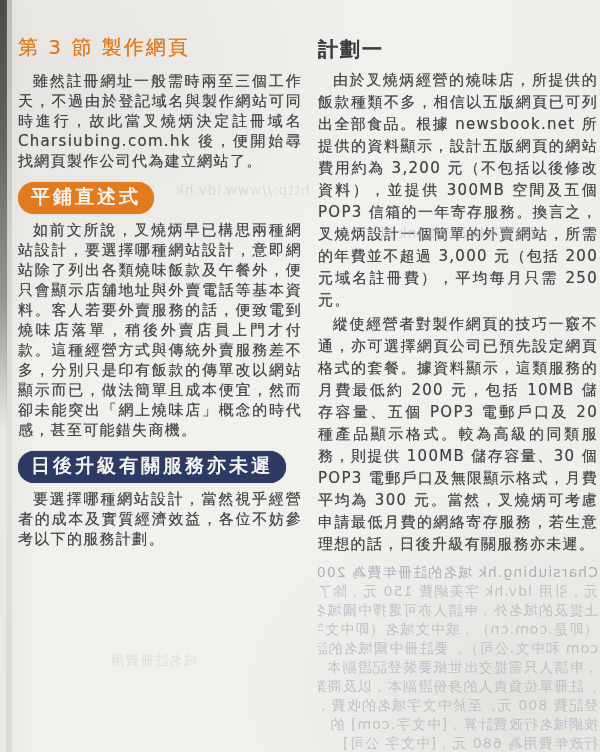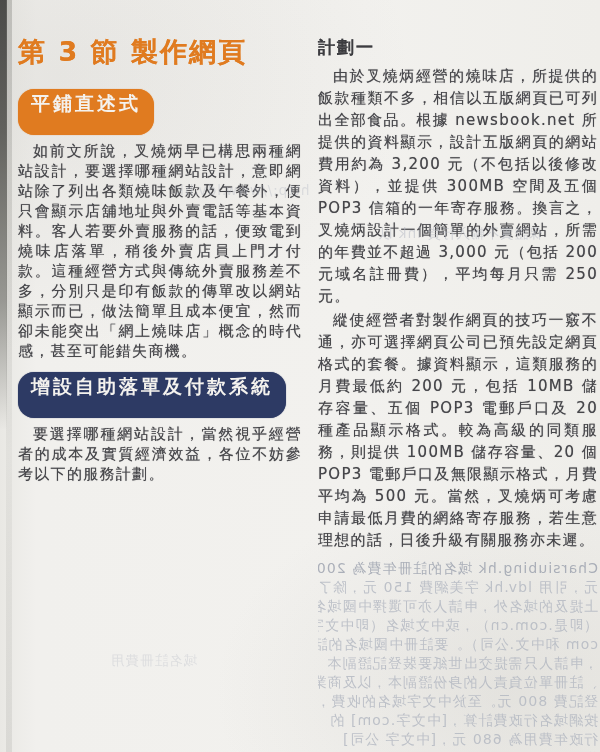--- a/index.html
+++ b/index.html
@@ -25,7 +25,7 @@
   .col-left{left:18px;top:34px;width:284px;}
   .col-right{left:318px;top:36px;width:280px;}
   .page-title{
-    font-size:27px;font-weight:bold;color:var(--accent,#e07b20);
+    font-size:20px;font-weight:normal;color:var(--accent,#e07b20);
     letter-spacing:2px;margin:0 0 10px 0;
     text-shadow:0 0 .5px rgba(224,123,32,.9);
   }

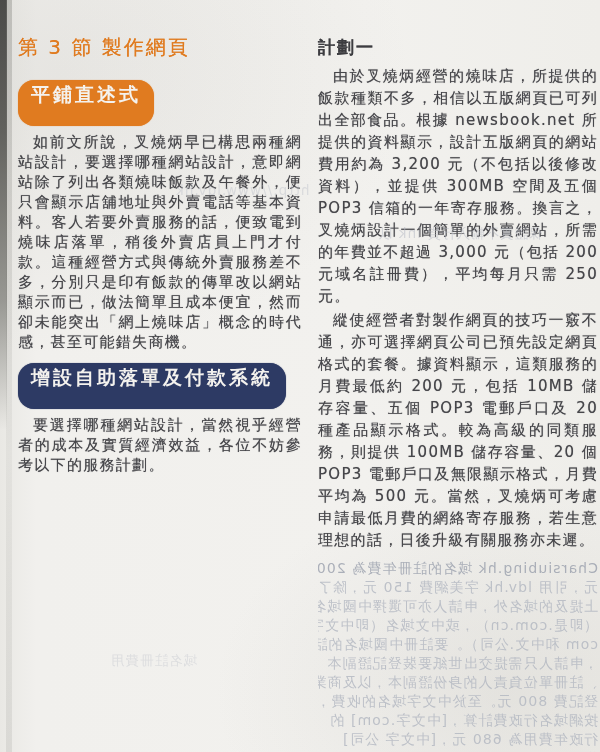--- a/index.html
+++ b/index.html
@@ -43,7 +43,7 @@
   .badge-orange{background:var(--accent,#e07b20);box-shadow:0 0 1px rgba(224,123,32,.8);}
   .badge-navy{background:var(--navy,#2d3a64);box-shadow:0 0 1px rgba(45,58,100,.8);}
   .plan-heading{
-    font-size:17px;font-weight:bold;color:#3c3c40;letter-spacing:2px;
+    font-size:20px;font-weight:bold;color:#3c3c40;letter-spacing:2px;
     margin:0 0 6px 0;text-shadow:0 0 .6px rgba(60,60,64,.7);
   }
   .showthrough{

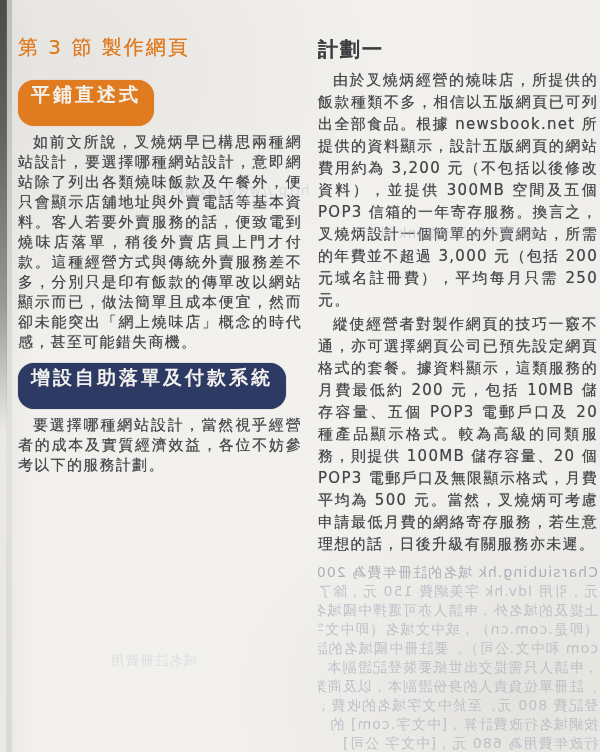--- a/index.html
+++ b/index.html
@@ -69,6 +69,7 @@
 
 <div class="col col-left">
   <h1 class="page-title">第 3 節 製作網頁</h1>
+  <p class="body-text">雖然註冊網址一般需時兩至三個工作天，不過由於登記域名與製作網站可同時進行，故此當叉燒炳決定註冊域名 Charsiubing.com.hk 後，便開始尋找網頁製作公司代為建立網站了。</p>
   <div>
     <span class="badge badge-orange">平鋪直述式</span>
     <p class="body-text">如前文所說，叉燒炳早已構思兩種網站設計，要選擇哪種網站設計，意即網站除了列出各類燒味飯款及午餐外，便只會顯示店舖地址與外賣電話等基本資料。客人若要外賣服務的話，便致電到燒味店落單，稍後外賣店員上門才付款。這種經營方式與傳統外賣服務差不多，分別只是印有飯款的傳單改以網站顯示而已，做法簡單且成本便宜，然而卻未能突出「網上燒味店」概念的時代感，甚至可能錯失商機。</p>

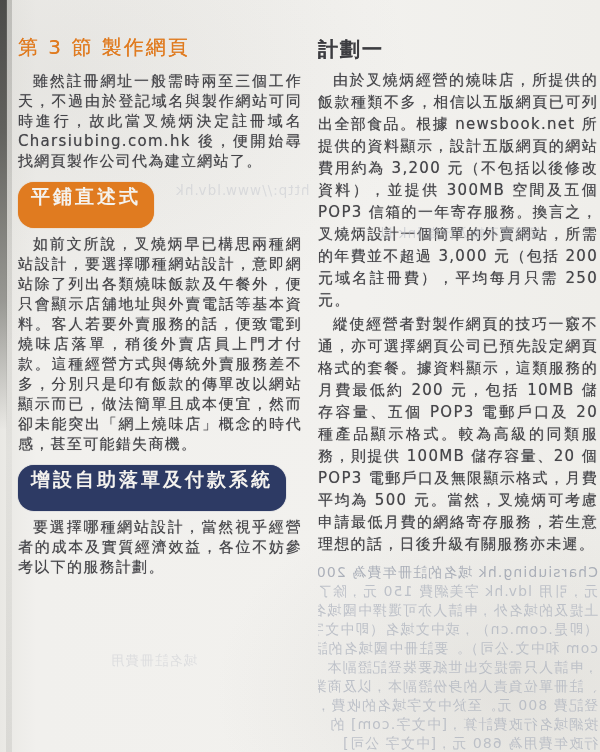--- a/index.html
+++ b/index.html
@@ -36,7 +36,7 @@
   }
   .col-right p.body-text{line-height:22px;}
   .badge{
-    display:inline-block;margin:9px 0 6px 0;padding:2px 13px 18px 13px;
+    display:inline-block;margin:9px 0 6px 0;padding:2px 13px 4px 13px;
     border-radius:16px;color:#f4f2ee;font-weight:bold;font-size:19px;
     letter-spacing:3px;
   }

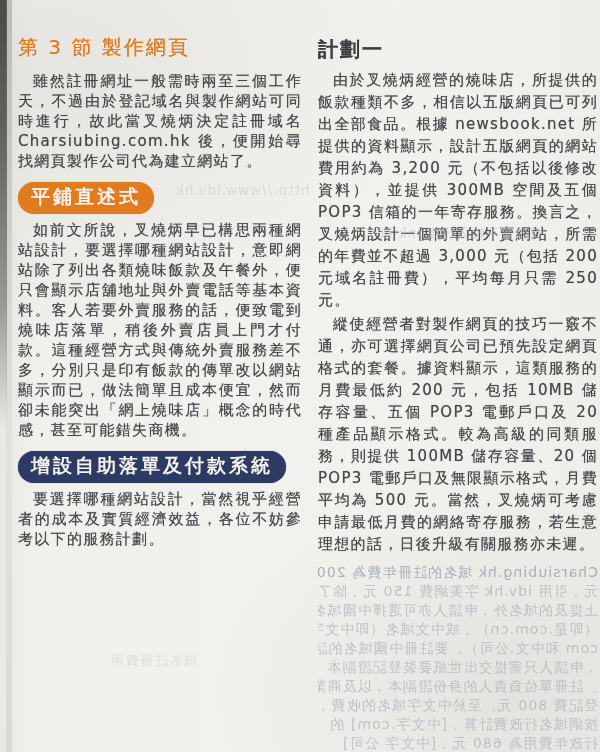--- a/index.html
+++ b/index.html
@@ -83,7 +83,7 @@
 <div class="col col-right">
   <div class="plan-heading">計劃一</div>
   <p class="body-text">由於叉燒炳經營的燒味店，所提供的飯款種類不多，相信以五版網頁已可列出全部食品。根據 newsbook.net 所提供的資料顯示，設計五版網頁的網站費用約為 3,200 元（不包括以後修改資料），並提供 300MB 空間及五個 POP3 信箱的一年寄存服務。換言之，叉燒炳設計一個簡單的外賣網站，所需的年費並不超過 3,000 元（包括 200 元域名註冊費），平均每月只需 250 元。</p>
-  <p class="body-text">縱使經營者對製作網頁的技巧一竅不通，亦可選擇網頁公司已預先設定網頁格式的套餐。據資料顯示，這類服務的月費最低約 200 元，包括 10MB 儲存容量、五個 POP3 電郵戶口及 20 種產品顯示格式。較為高級的同類服務，則提供 100MB 儲存容量、20 個 POP3 電郵戶口及無限顯示格式，月費平均為 500 元。當然，叉燒炳可考慮申請最低月費的網絡寄存服務，若生意理想的話，日後升級有關服務亦未遲。</p>
+  <p class="body-text">縱使經營者對製作網頁的技巧一竅不通，亦可選擇網頁公司已預先設定網頁格式的套餐。據資料顯示，這類服務的月費最低約 200 元，包括 10MB 儲存容量、五個 POP3 電郵戶口及 20 種產品顯示格式。較為高級的同類服務，則提供 100MB 儲存容量、30 個 POP3 電郵戶口及無限顯示格式，月費平均為 300 元。當然，叉燒炳可考慮申請最低月費的網絡寄存服務，若生意理想的話，日後升級有關服務亦未遲。</p>
   <div class="showthrough">
     <div class="st-line dense">Charsiubing.hk 域名的註冊年費為 200</div>
     <div class="st-line">元，引用 ldv.hk 字美網費 150 元，除了以</div>

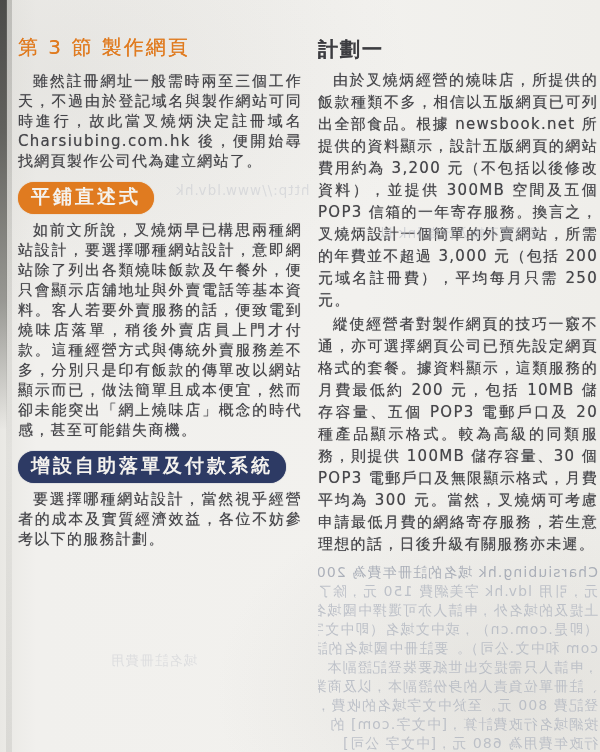--- a/index.html
+++ b/index.html
@@ -75,7 +75,7 @@
     <p class="body-text">如前文所說，叉燒炳早已構思兩種網站設計，要選擇哪種網站設計，意即網站除了列出各類燒味飯款及午餐外，便只會顯示店舖地址與外賣電話等基本資料。客人若要外賣服務的話，便致電到燒味店落單，稍後外賣店員上門才付款。這種經營方式與傳統外賣服務差不多，分別只是印有飯款的傳單改以網站顯示而已，做法簡單且成本便宜，然而卻未能突出「網上燒味店」概念的時代感，甚至可能錯失商機。</p>
   </div>
   <div>
-    <span class="badge badge-navy">增設自助落單及付款系統</span>
+    <span class="badge badge-navy">日後升級有關服務亦未遲</span>
     <p class="body-text">要選擇哪種網站設計，當然視乎經營者的成本及實質經濟效益，各位不妨參考以下的服務計劃。</p>
   </div>
 </div>

